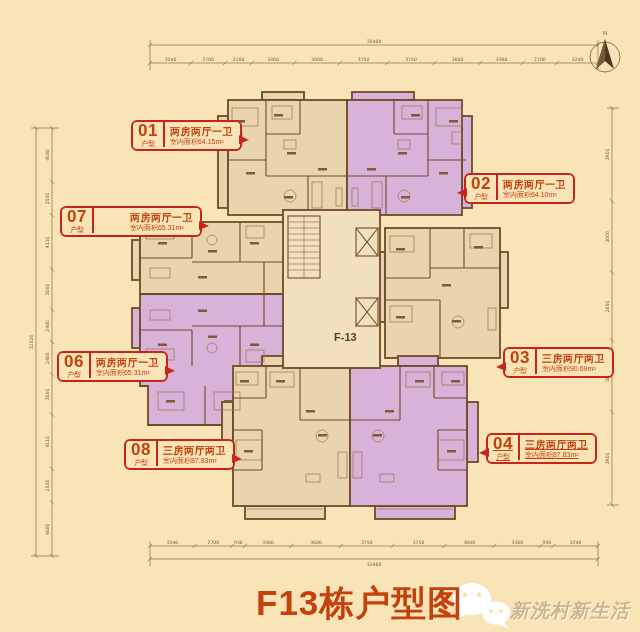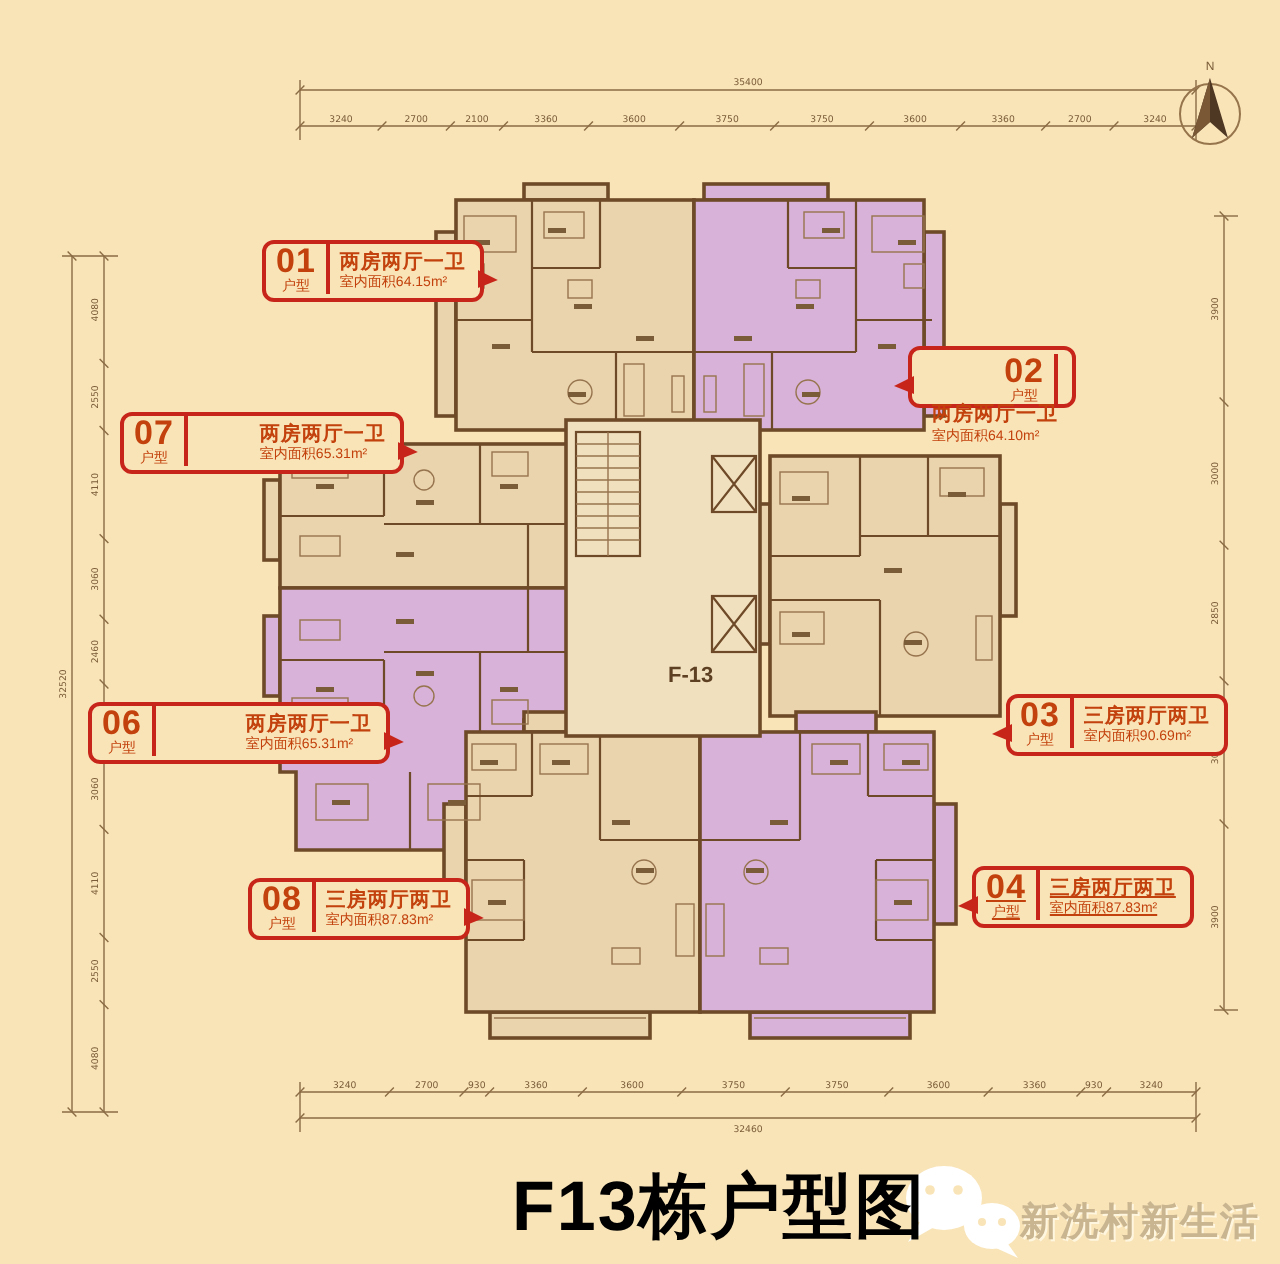--- a/index.html
+++ b/index.html
@@ -337,7 +337,7 @@
     <div class="co-area">室内面积64.15m²</div>
   </div>
 </div>
-<div class="callout tail-left" style="left:454px;top:173px;flex-direction:column;">
+<div class="callout tail-left" style="left:464px;top:173px;">
   <div class="co-left">
     <div class="co-num">02</div>
     <div class="co-tag">户型</div>

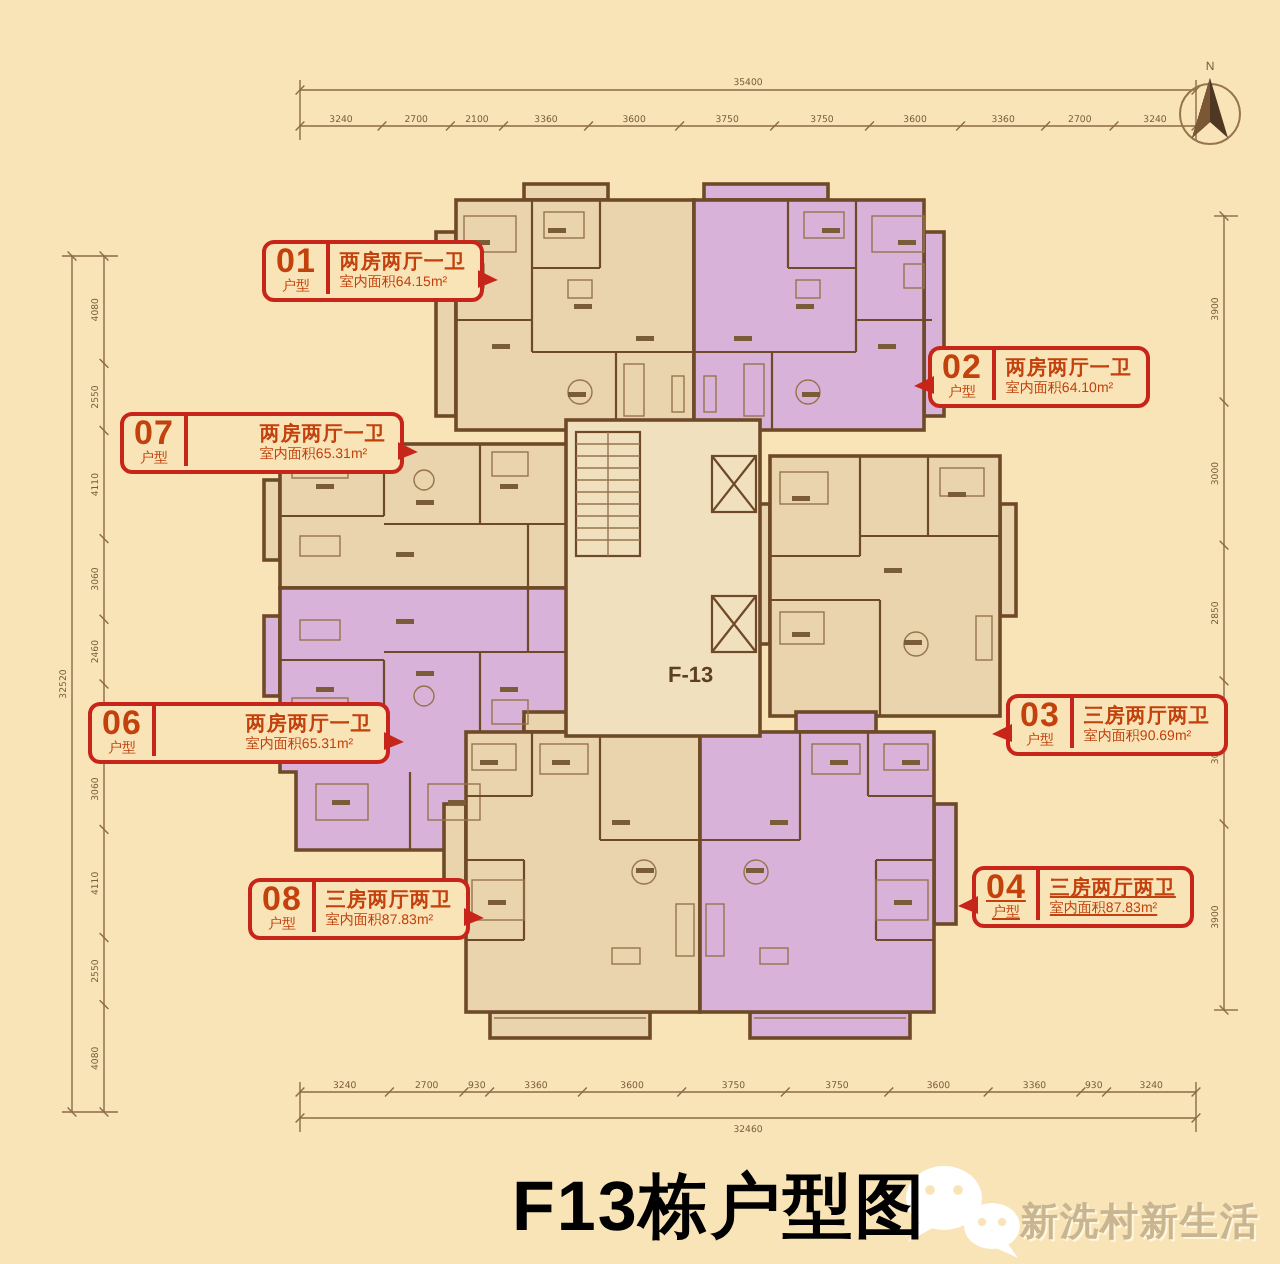--- a/index.html
+++ b/index.html
@@ -377,7 +377,7 @@
     <div class="co-area">室内面积87.83m²</div>
   </div>
 </div>
-<div class="callout tail-right" style="left:44px;top:351px;gap:40px;">
+<div class="callout tail-right" style="left:57px;top:351px;">
   <div class="co-left">
     <div class="co-num">06</div>
     <div class="co-tag">户型</div>

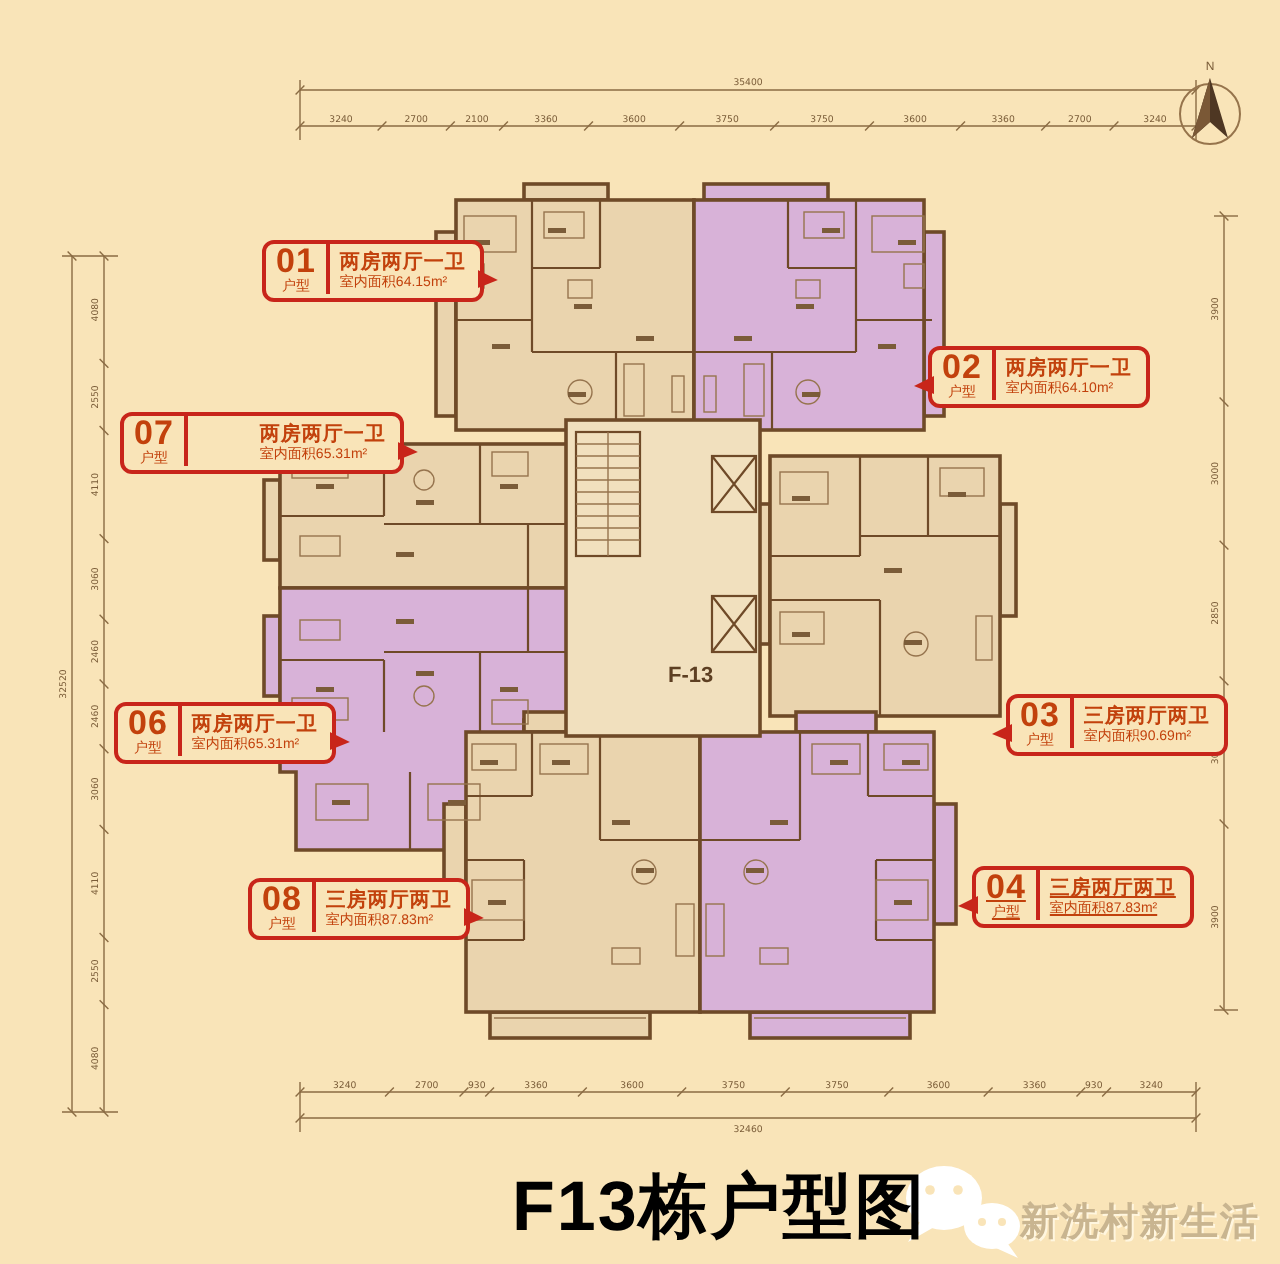--- a/index.html
+++ b/index.html
@@ -41,7 +41,7 @@
     background:#C8251A;clip-path:polygon(100% 0,0 55%,100% 100%)}
 
   .title{position:absolute;left:256px;top:580px;font-size:35px;font-weight:bold;
-    color:#000000;letter-spacing:1px}
+    color:#c2410c;letter-spacing:1px}
   .wechat-caption{position:absolute;left:510px;top:598px;font-size:19px;font-weight:bold;
     color:#C9B590;letter-spacing:1px;text-shadow:1px 1px 0 #FFF6DF}
 </style>

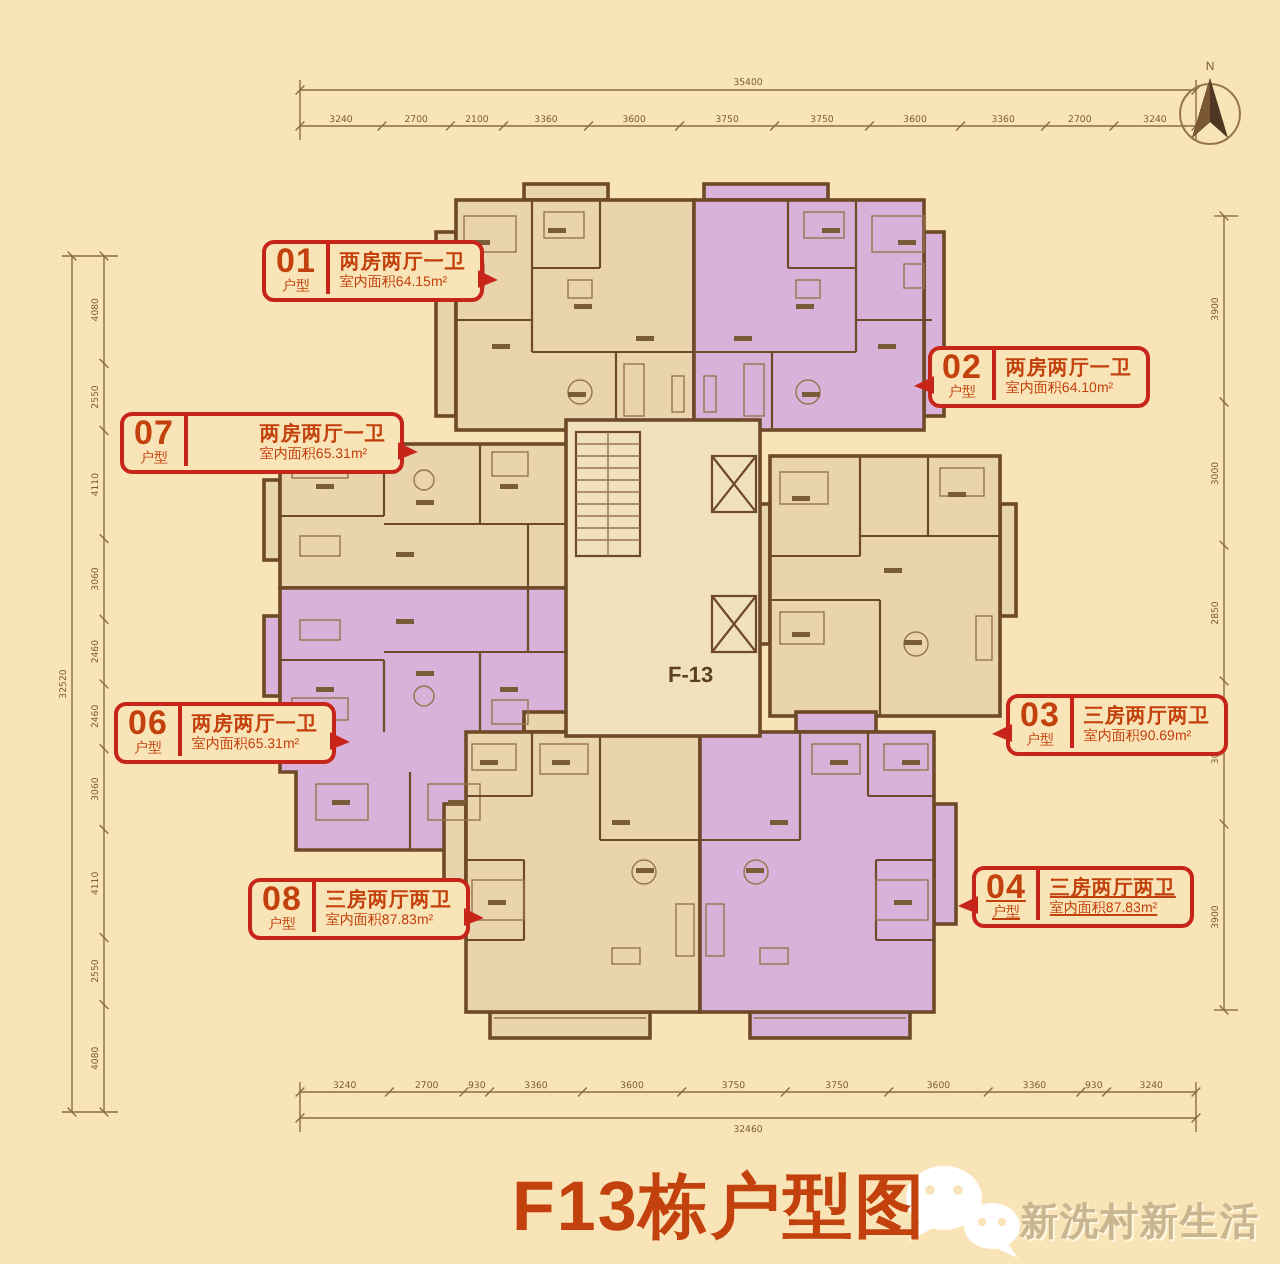--- a/index.html
+++ b/index.html
@@ -43,7 +43,7 @@
   .title{position:absolute;left:256px;top:580px;font-size:35px;font-weight:bold;
     color:#c2410c;letter-spacing:1px}
   .wechat-caption{position:absolute;left:510px;top:598px;font-size:19px;font-weight:bold;
-    color:#C9B590;letter-spacing:1px;text-shadow:1px 1px 0 #FFF6DF}
+    font-style:italic;color:#C9B590;letter-spacing:1px;text-shadow:1px 1px 0 #FFF6DF}
 </style>
 </head>
 <body>

